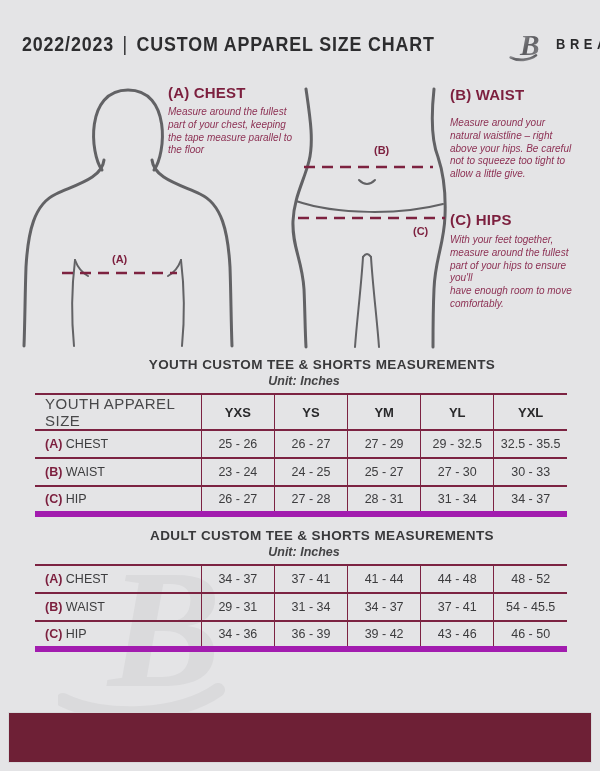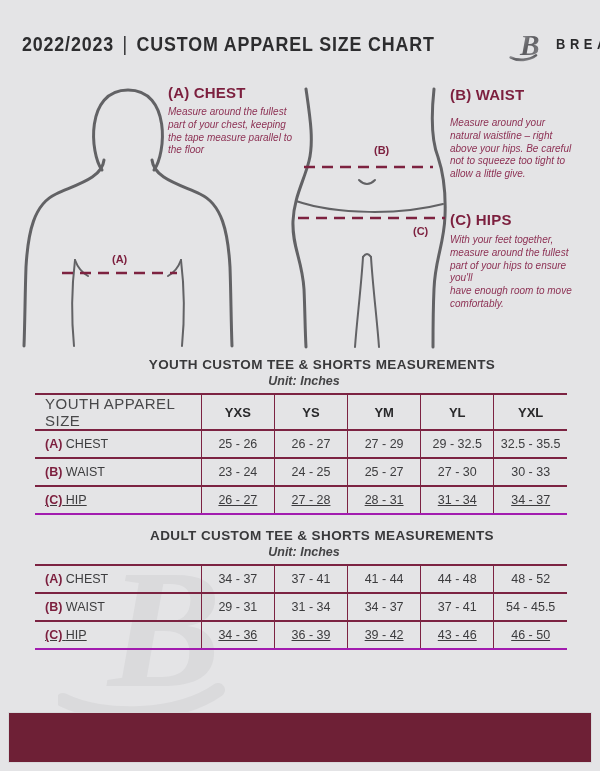--- a/index.html
+++ b/index.html
@@ -126,7 +126,7 @@
     text-align: center;
     vertical-align: middle;
   }
-  .size-table tr:last-child td { border-bottom: 2px solid #a21caf; text-decoration: underline; }
+  .size-table tr:last-child td { border-bottom: 6px solid #a21caf; }
   .size-table td + td { border-left: 1.5px solid #7c2342; }
   .size-table td.label-cell {
     text-align: left;

